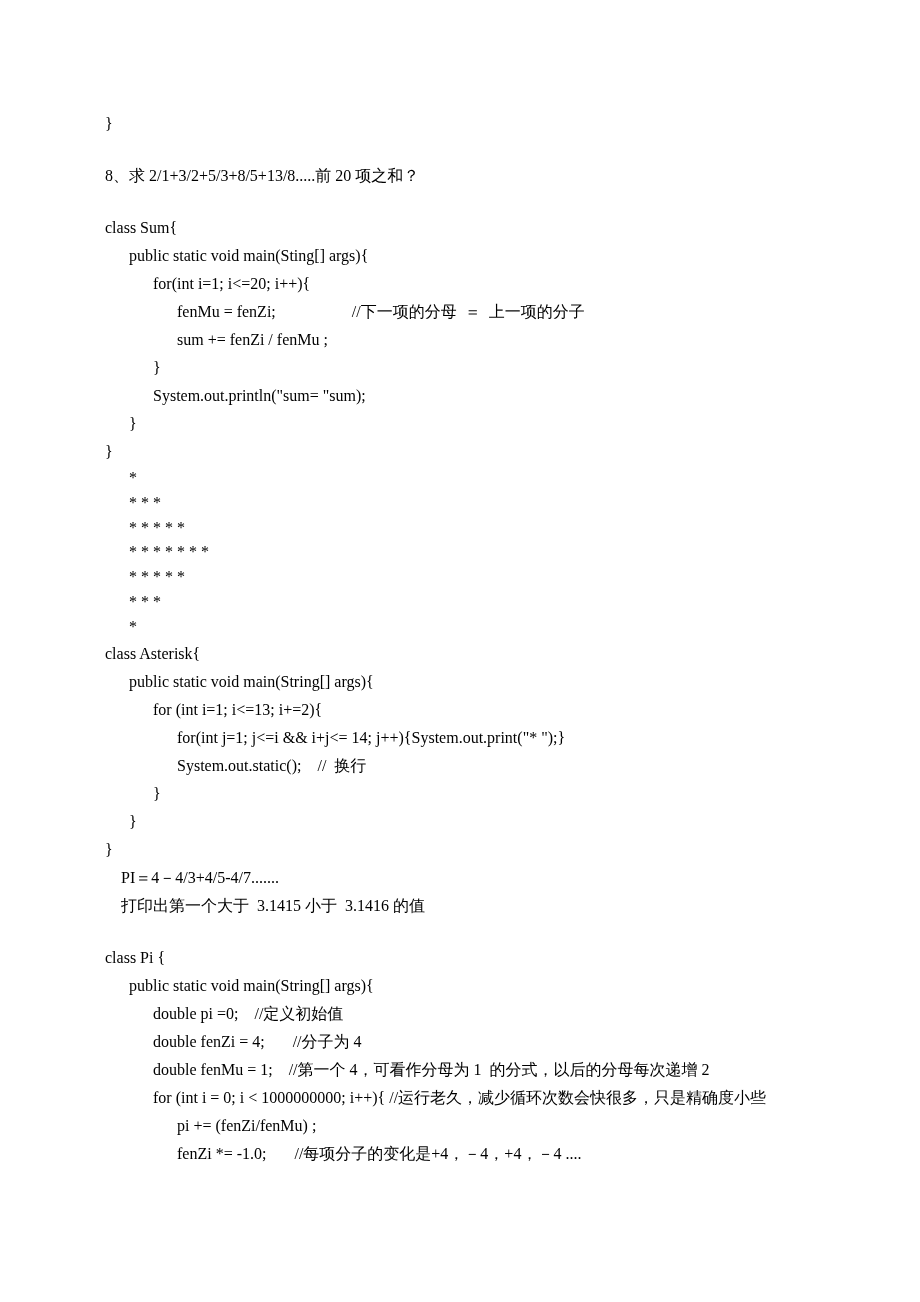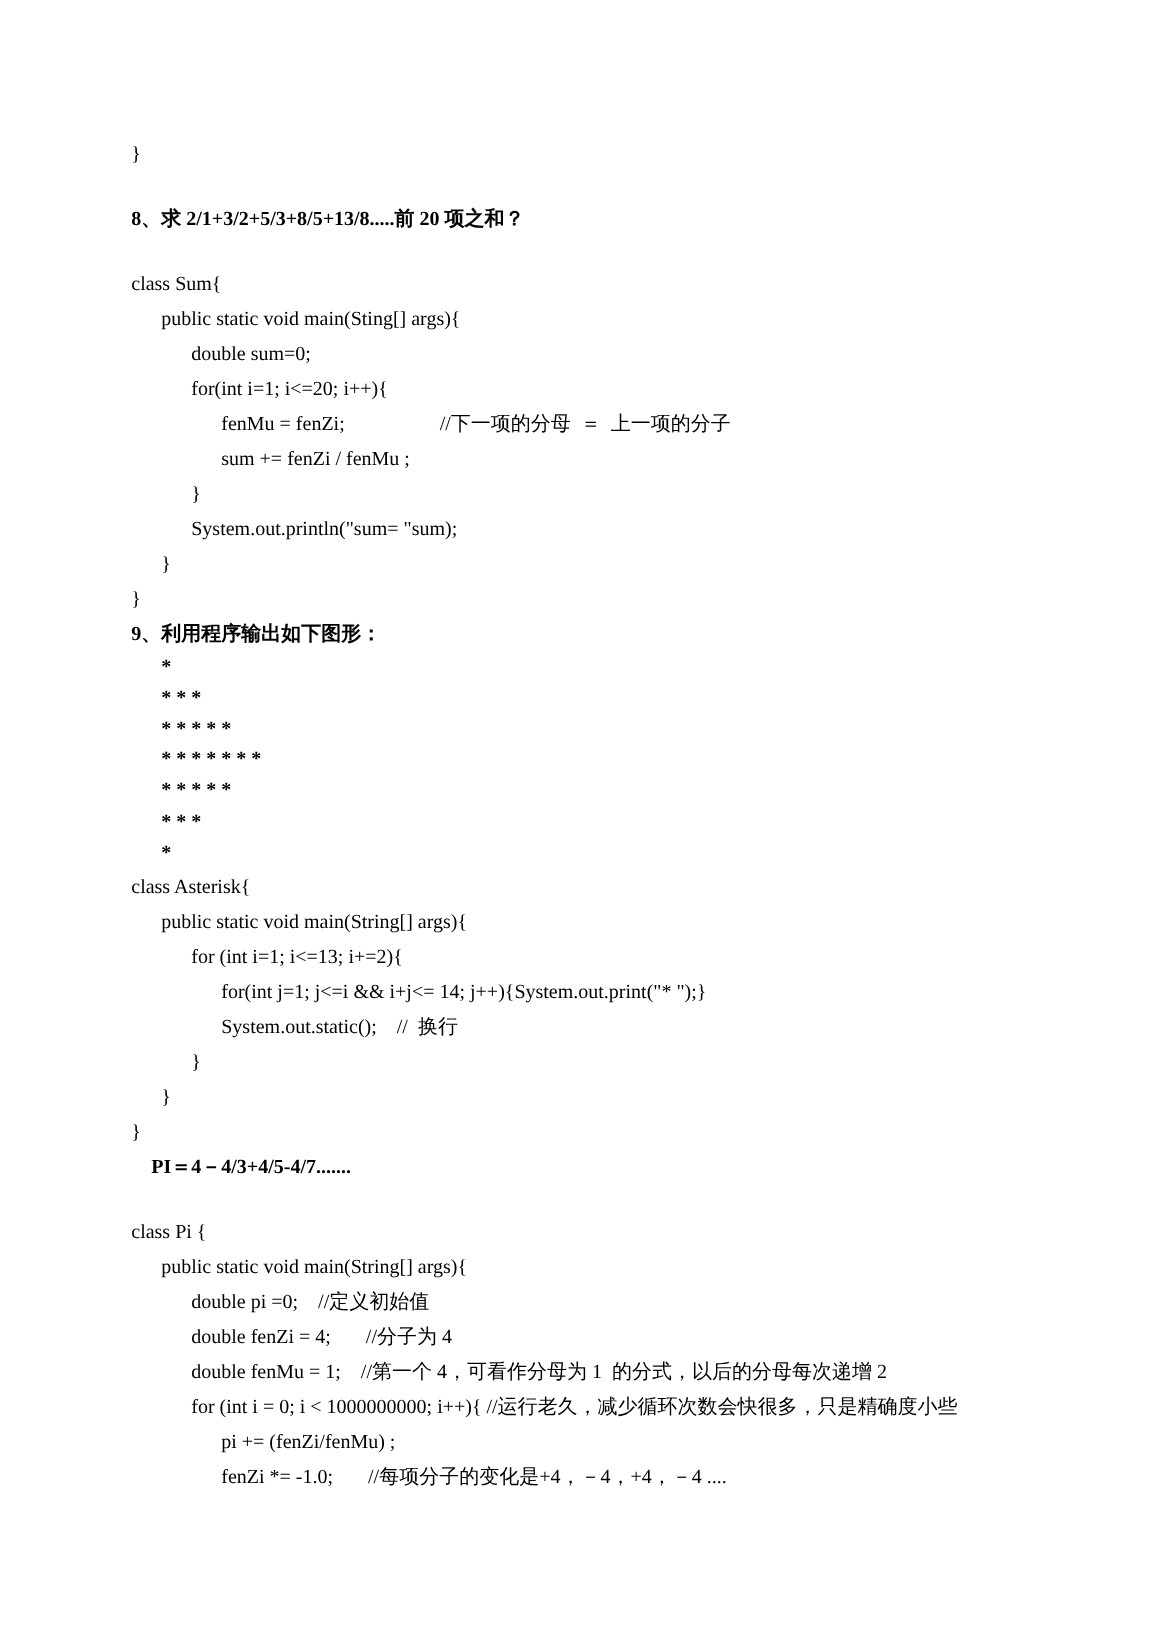--- a/index.html
+++ b/index.html
@@ -23,7 +23,7 @@
     font-family: "Times New Roman", "SimSun", serif;
   }
   .bold {
-    font-weight: bold;
+    font-weight: normal;
   }
   .spacer {
     height: 24px;

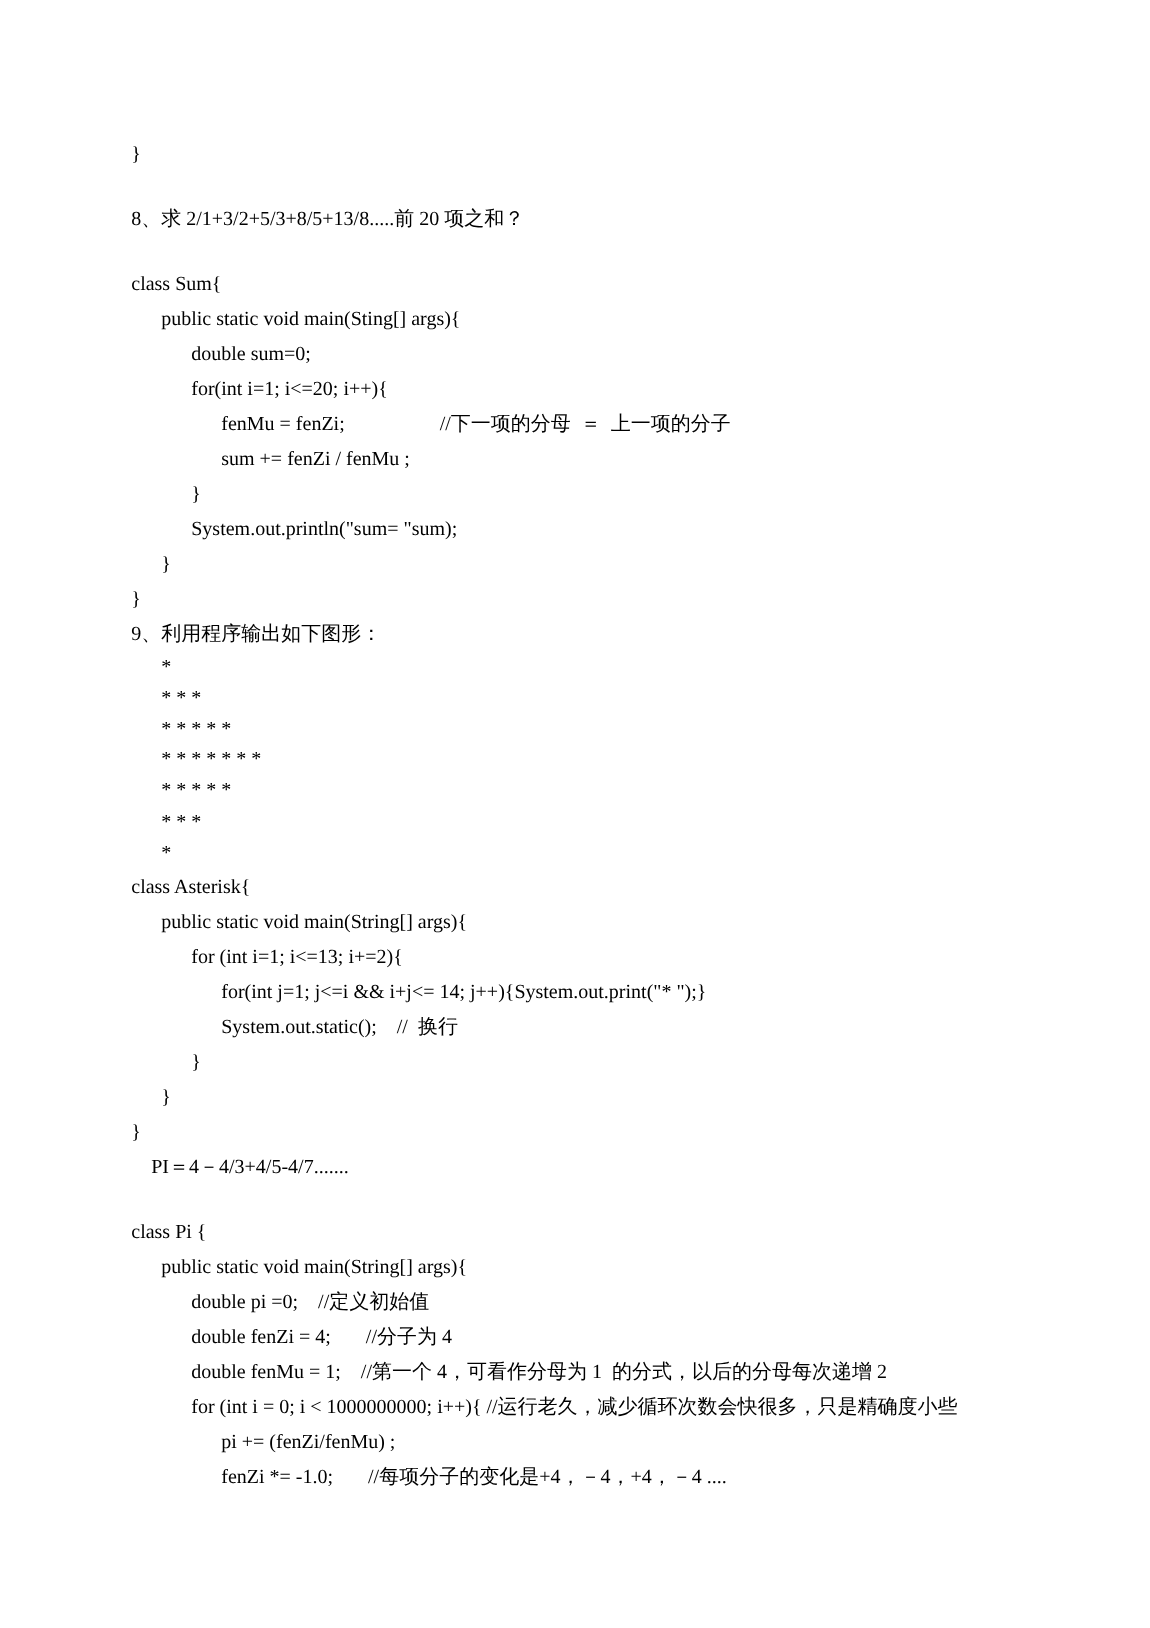--- a/index.html
+++ b/index.html
@@ -42,7 +42,6 @@
     <div class="spacer"></div>
     <div class="line">class Sum{</div>
     <div class="line">      public static void main(Sting[] args){</div>
-    <div class="line">            double sum=0;</div>
     <div class="line">            for(int i=1; i&lt;=20; i++){</div>
     <div class="line">                  fenMu = fenZi;                   //下一项的分母  ＝  上一项的分子</div>
     <div class="line">                  sum += fenZi / fenMu ;</div>

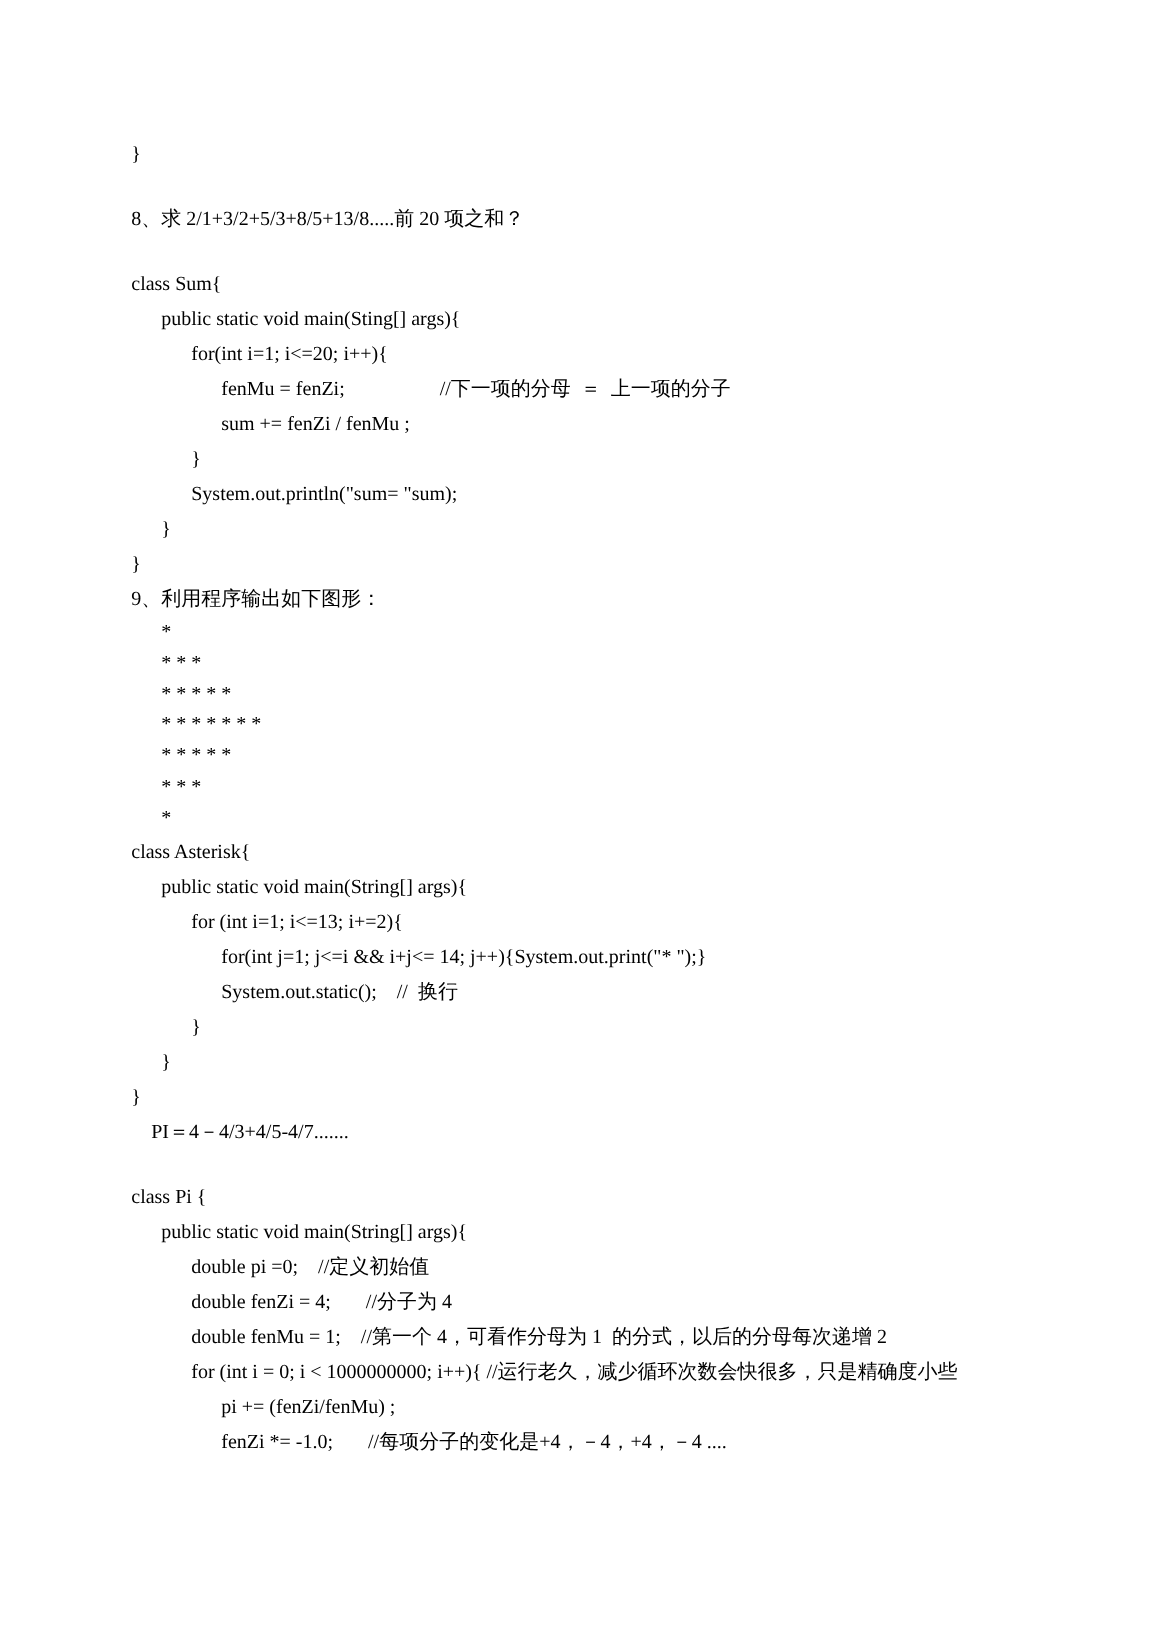--- a/index.html
+++ b/index.html
@@ -49,7 +49,6 @@
     <div class="line">            System.out.println("sum= "sum);</div>
     <div class="line">      }</div>
     <div class="line">}</div>
-    <div class="line bold">9、利用程序输出如下图形：</div>
     <div class="line bold tight">      *</div>
     <div class="line bold tight">      * * *</div>
     <div class="line bold tight">      * * * * *</div>

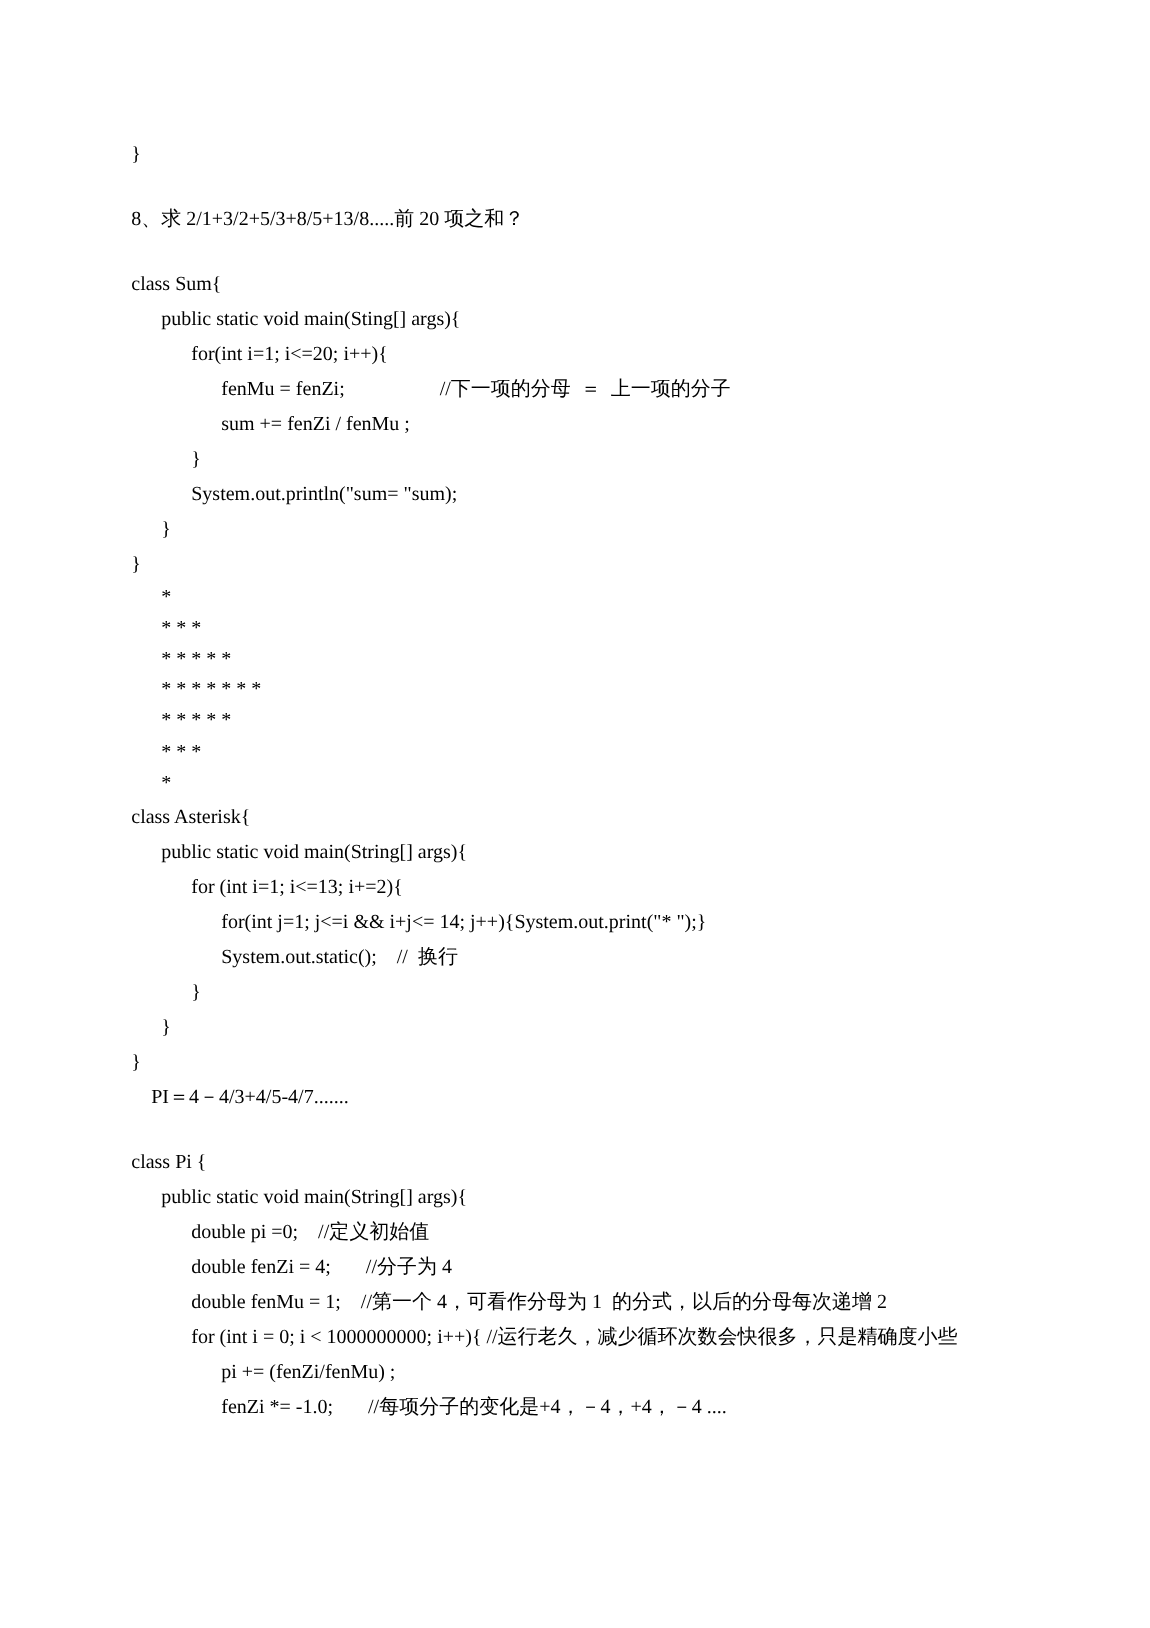--- a/index.html
+++ b/index.html
@@ -65,6 +65,7 @@
     <div class="line">      }</div>
     <div class="line">}</div>
     <div class="line bold">    PI＝4－4/3+4/5-4/7.......</div>
+    <div class="line bold">    打印出第一个大于  3.1415 小于  3.1416 的值</div>
     <div class="spacer"></div>
     <div class="line">class Pi {</div>
     <div class="line">      public static void main(String[] args){</div>

